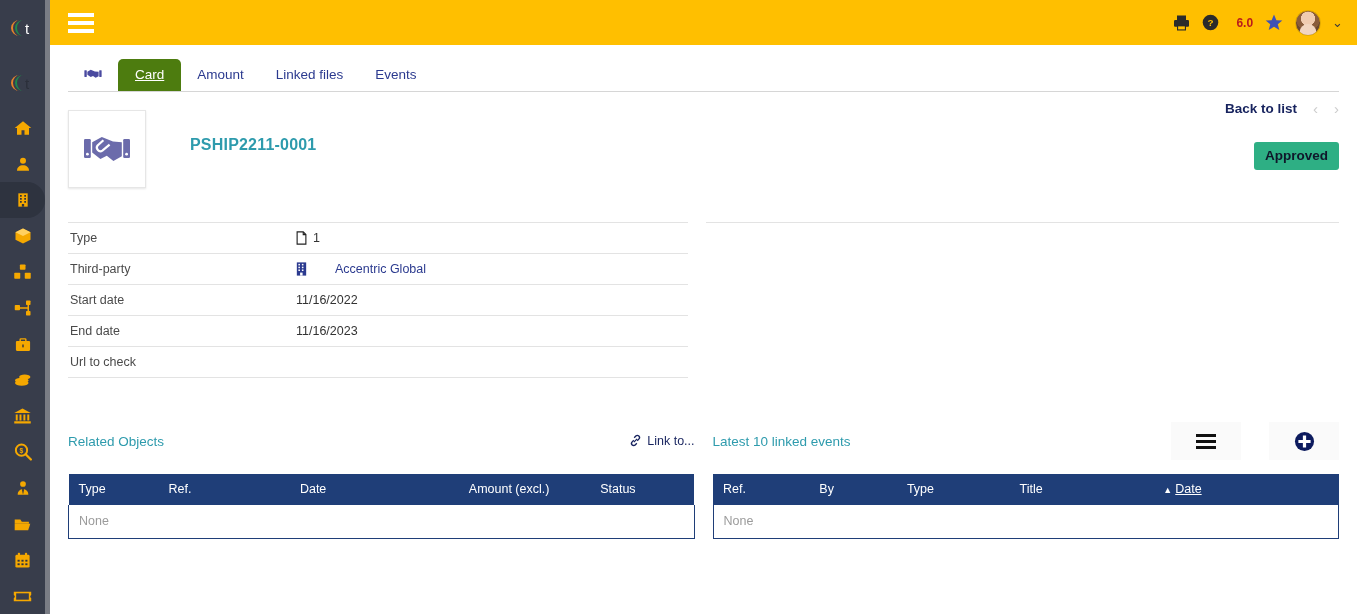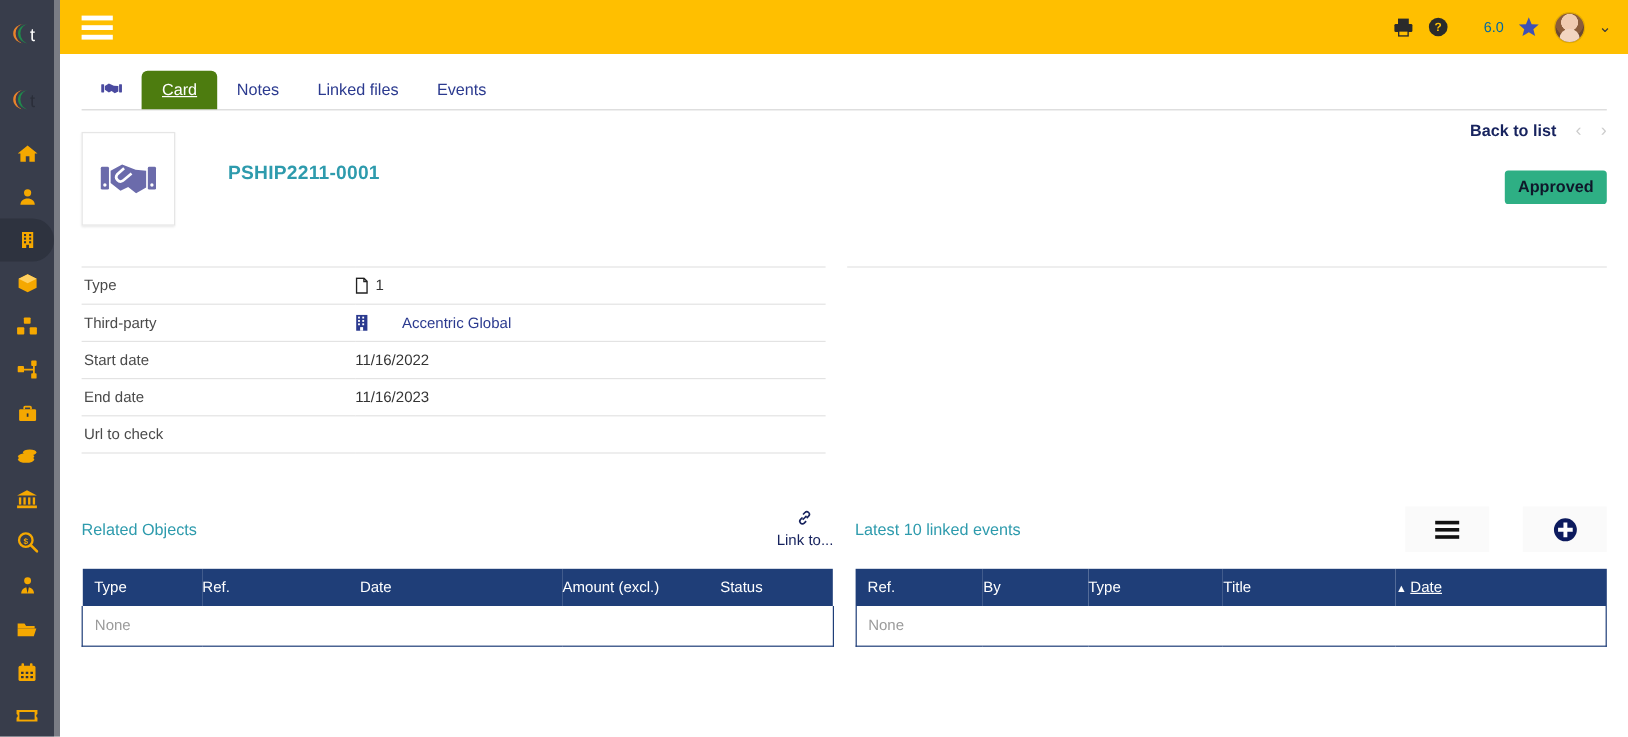--- a/index.html
+++ b/index.html
@@ -47,7 +47,7 @@
   .burger { display: flex; flex-direction: column; gap: 4px; cursor: pointer; }
   .burger span { display: block; width: 26px; height: 4px; background: #ffffff; }
   .topbar-right { display: flex; align-items: center; gap: 11px; }
-  .ver-label { font-size: 12px; color: #0369a1; margin-left: 18px; }
+  .ver-label { font-size: 12px; color: #b91c1c; margin-left: 6px; font-weight: bold; }
   .avatar {
     width: 26px; height: 26px; border-radius: 50%;
     background: radial-gradient(circle at 50% 32%, #f0cbb0 0 34%, #8a5c3b 36% 58%, #6b4830 60% 100%);

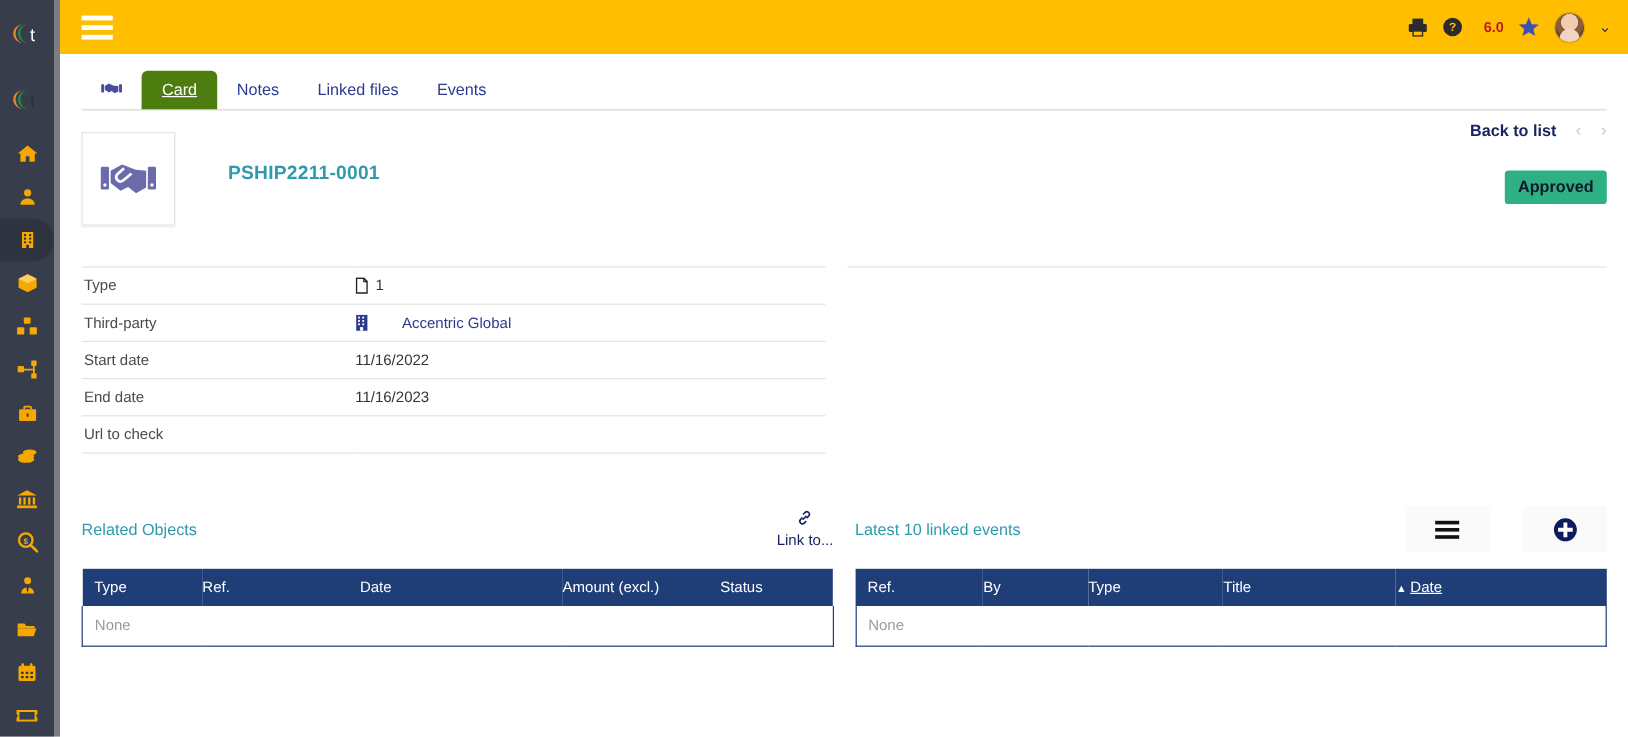--- a/index.html
+++ b/index.html
@@ -369,7 +369,7 @@
           </svg>
         </div>
         <div class="tab active">Card</div>
-        <div class="tab">Notes</div>
+        <div class="tab">Amount</div>
         <div class="tab">Linked files</div>
         <div class="tab">Events</div>
       </div>

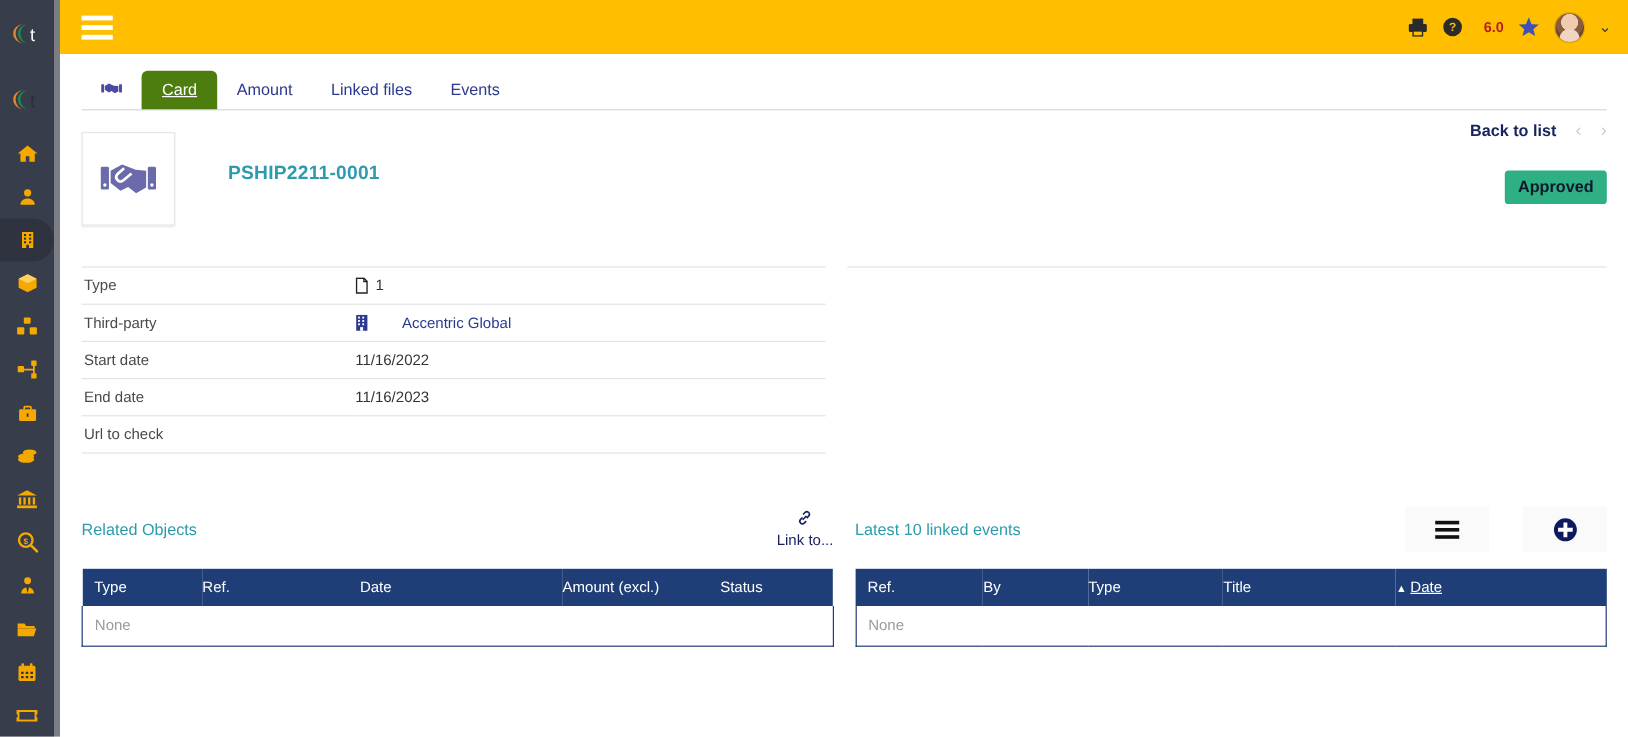--- a/index.html
+++ b/index.html
@@ -155,7 +155,7 @@
   }
   .panel-title { font-size: 13.5px; color: #2e9bad; }
   .panel-tools { display: flex; align-items: center; gap: 28px; }
-  .linkto { font-size: 12.5px; color: #17235e; display: flex; align-items: center; gap: 5px; cursor: pointer; flex-direction: column; }
+  .linkto { font-size: 12.5px; color: #17235e; display: flex; align-items: flex-start; gap: 5px; cursor: pointer; }
   .icon-btn {
     width: 70px; height: 38px; background: #fafafa;
     display: flex; align-items: center; justify-content: center; cursor: pointer;

